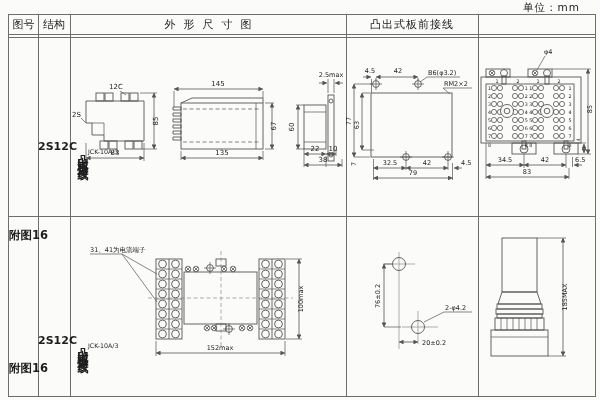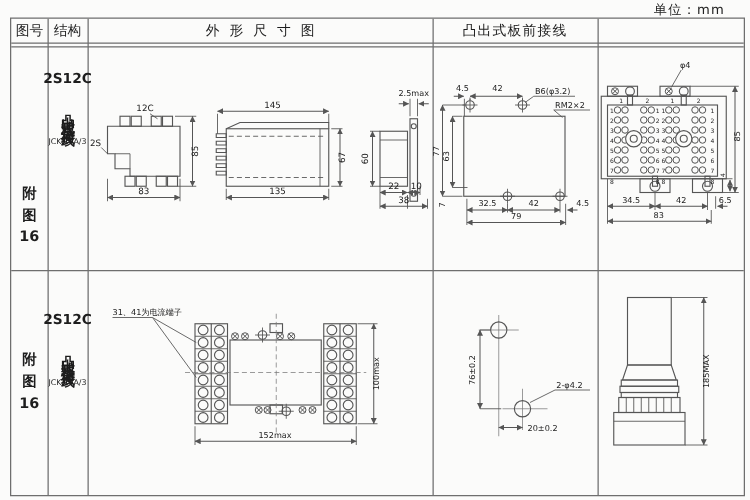--- a/index.html
+++ b/index.html
@@ -13,7 +13,7 @@
          font-size:11px;font-weight:normal;white-space:nowrap}
   .sp8{letter-spacing:8px;text-indent:8px}
   .sp1{letter-spacing:1px}
-  .cell{position:absolute;display:flex;flex-direction:column;align-items:center}
+  .cell{position:absolute;display:flex;flex-direction:row;align-items:center}
   .figch{font-size:11.5px;font-weight:bold;line-height:1;margin-bottom:6px}
   .model{font-size:11px;font-weight:bold;line-height:1}
   .vtext{writing-mode:vertical-rl;text-orientation:upright;letter-spacing:2.5px;

